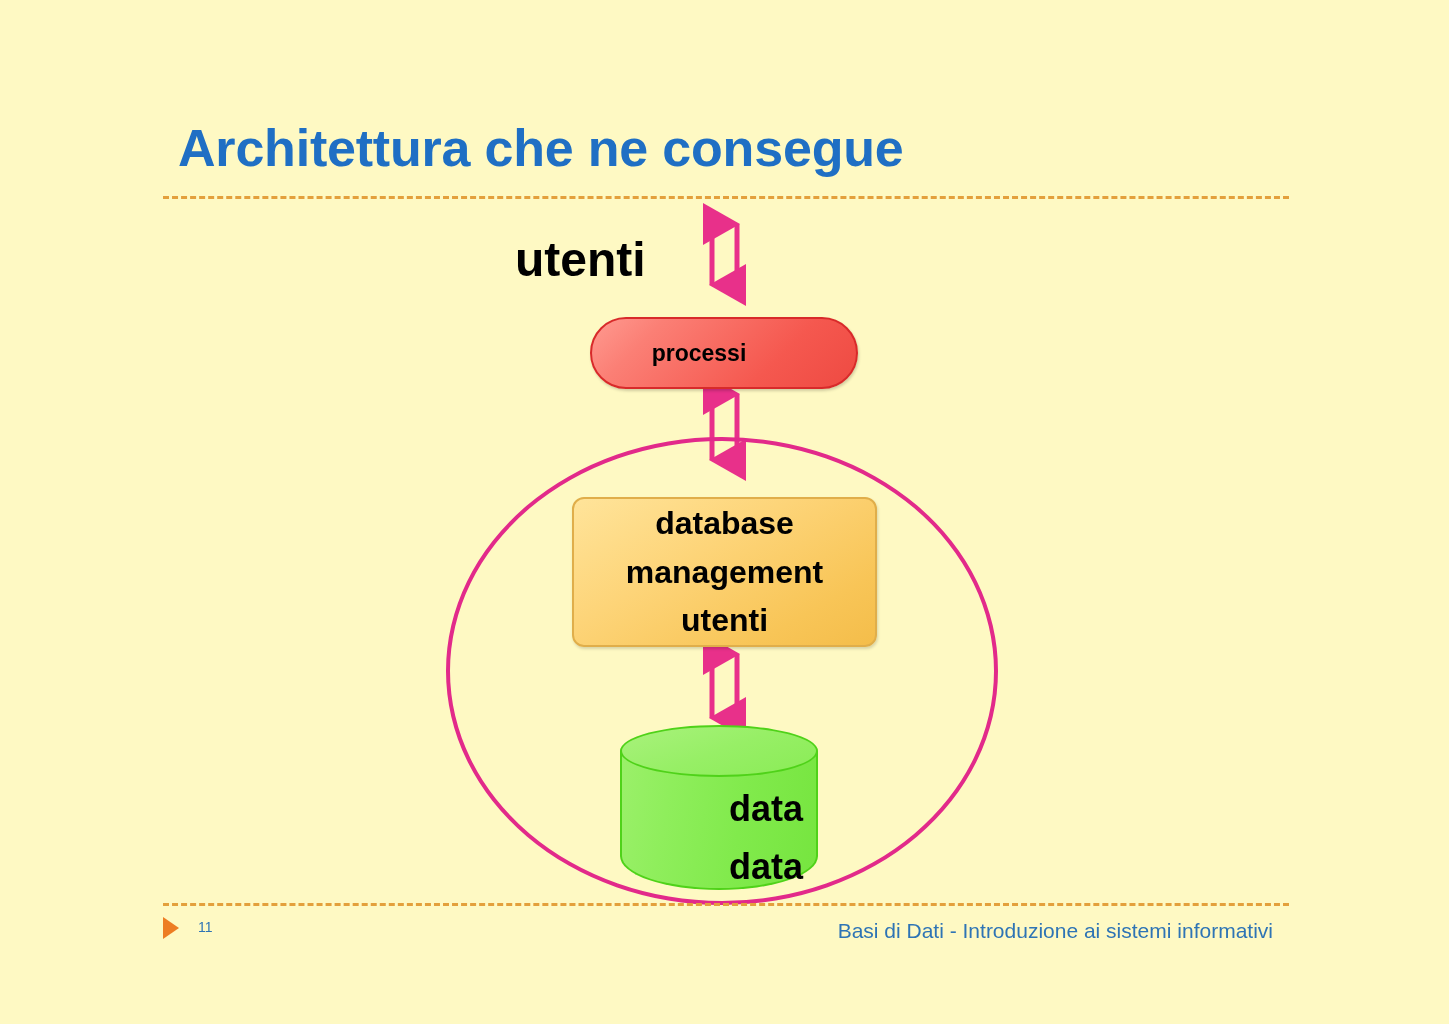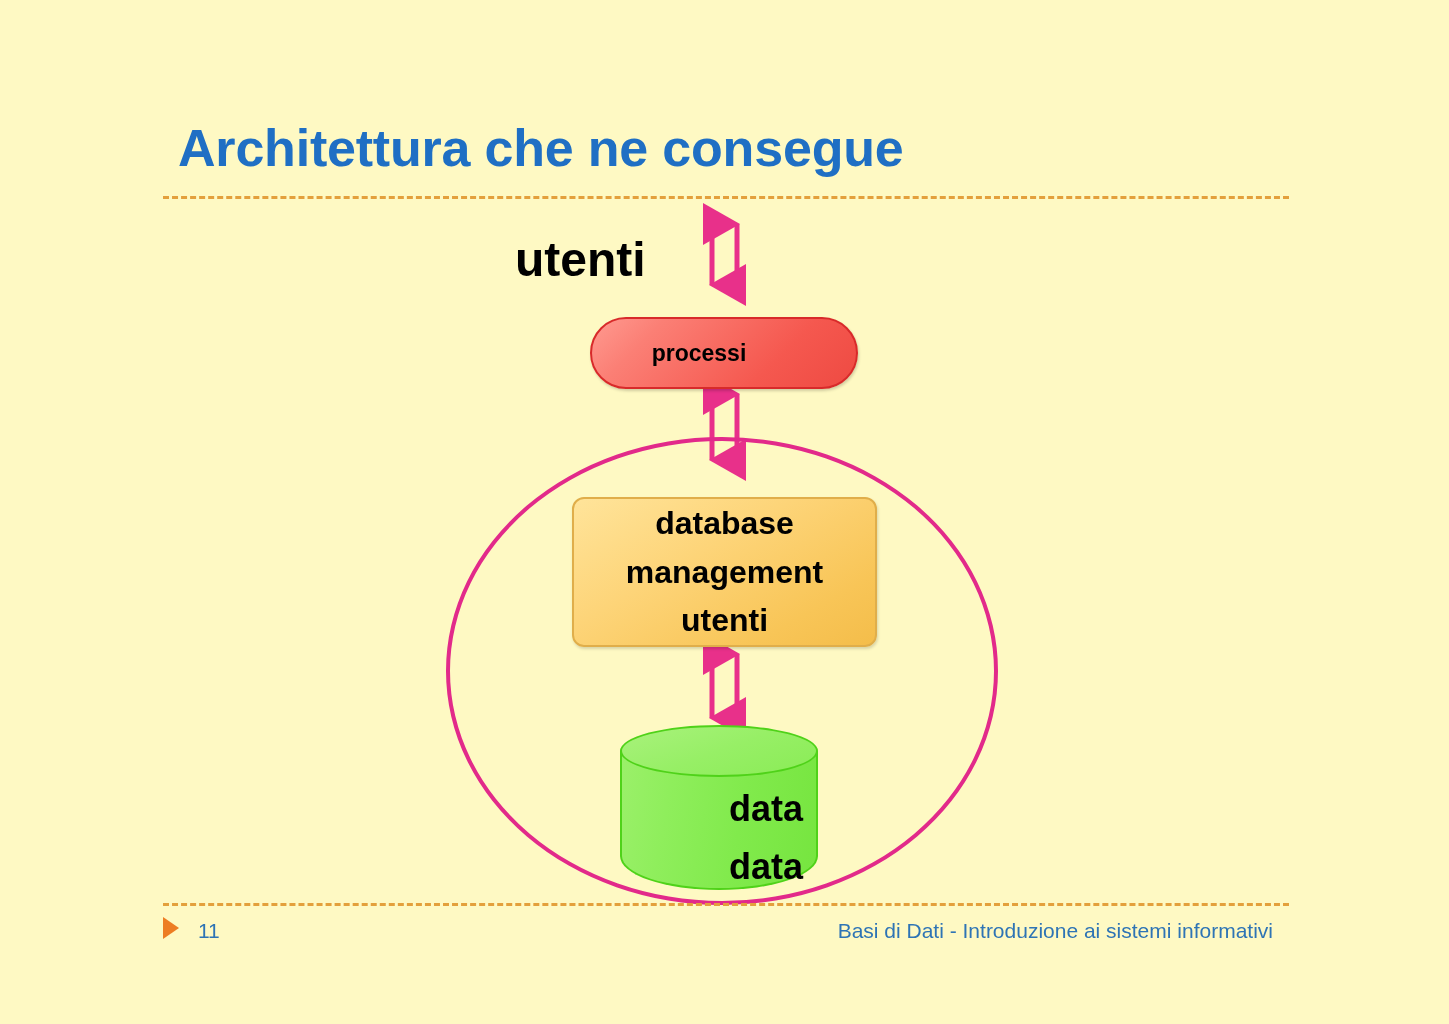--- a/index.html
+++ b/index.html
@@ -189,7 +189,7 @@
     position: absolute;
     left: 198px;
     top: 919px;
-    font-size: 21px;
+    font-size: 14px;
     color: #2E74B5;
   }
   #footer-text {

